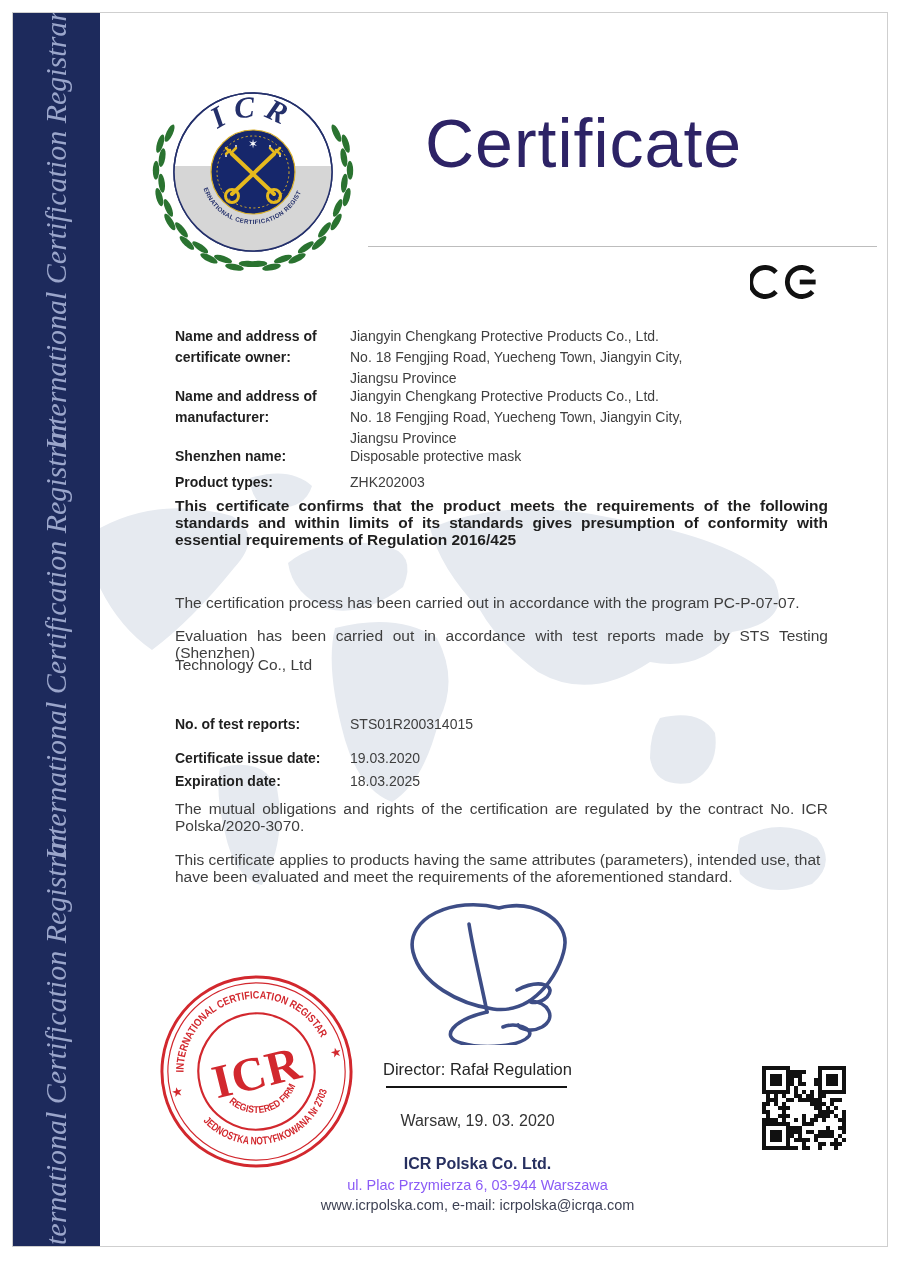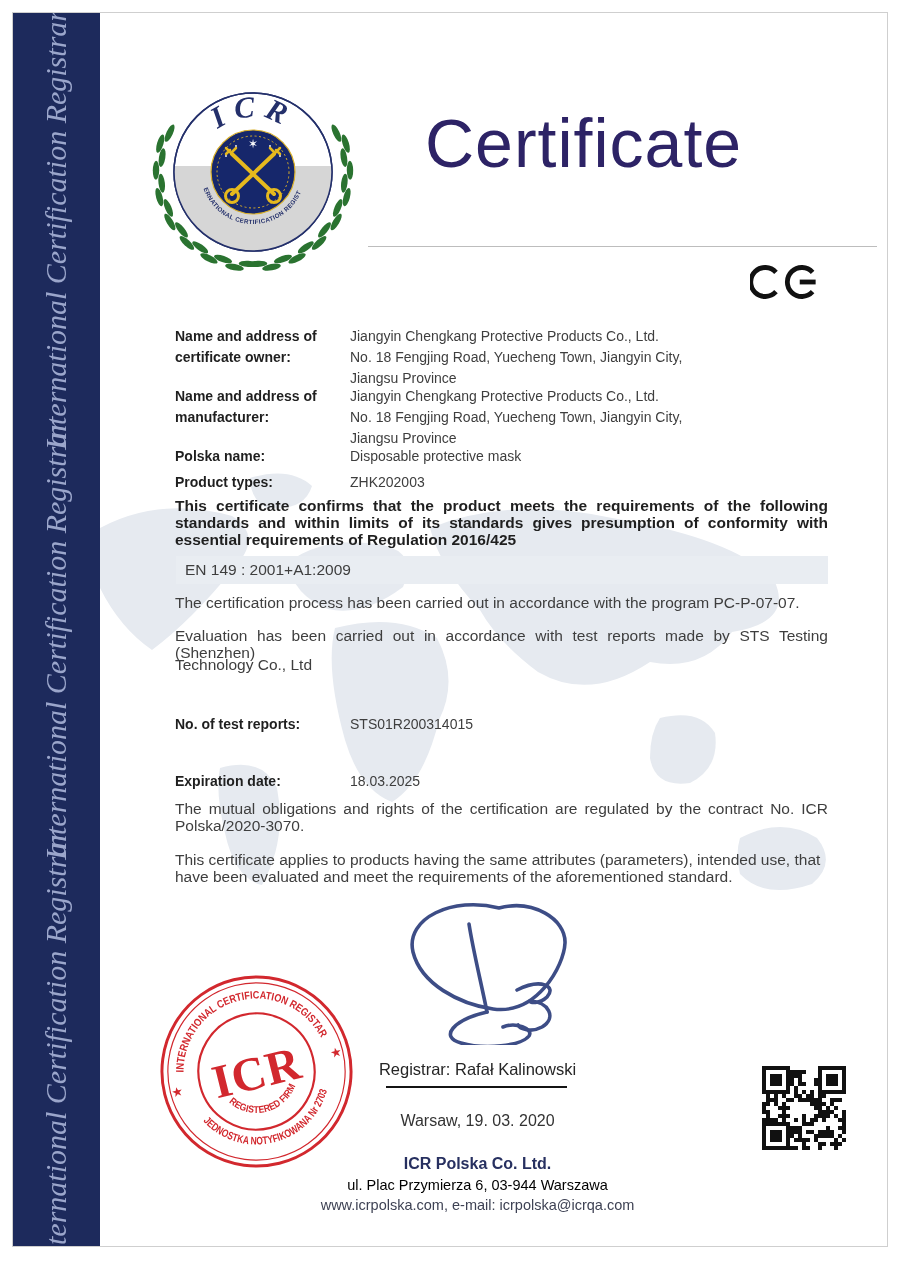--- a/index.html
+++ b/index.html
@@ -167,7 +167,7 @@
 Jiangsu Province</div>
   </div>
   <div class="row r-pname">
-    <div class="lbl">Polska name:</div>
+    <div class="lbl">Shenzhen name:</div>
     <div class="val">Disposable protective mask</div>
   </div>
   <div class="row r-ptypes">

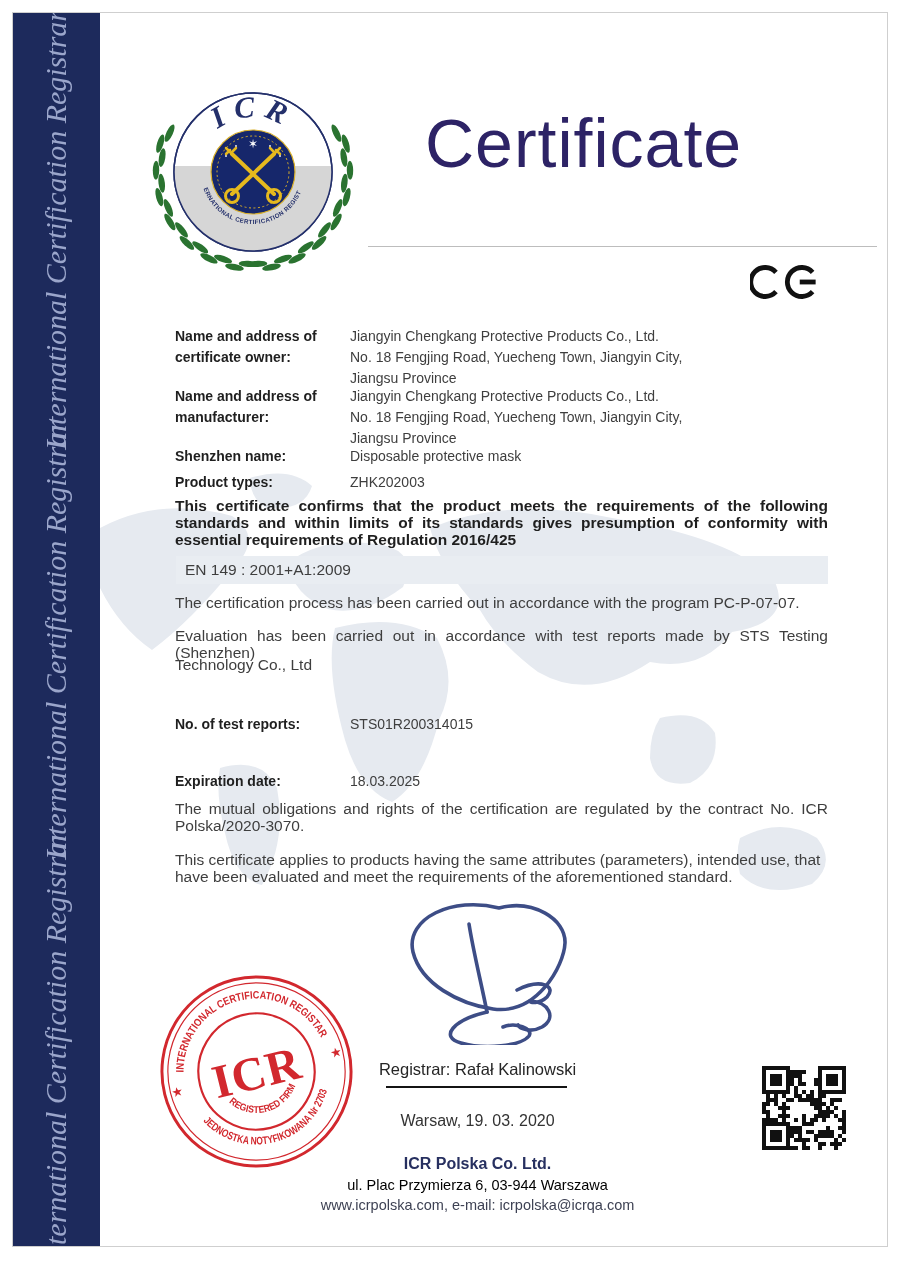--- a/index.html
+++ b/index.html
@@ -177,9 +177,6 @@
 
   <div class="para p-confirm">This certificate confirms that the product meets the requirements of the following standards and within limits of its standards gives presumption of conformity with essential requirements of Regulation 2016/425</div>
 
-  <div class="std-band">
-    <div class="std-text">EN 149 : 2001+A1:2009</div>
-  </div>
 
   <div class="para p-process">The certification process has been carried out in accordance with the program PC-P-07-07.</div>
   <div class="para p-eval">Evaluation has been carried out in accordance with test reports made by STS Testing (Shenzhen)</div>

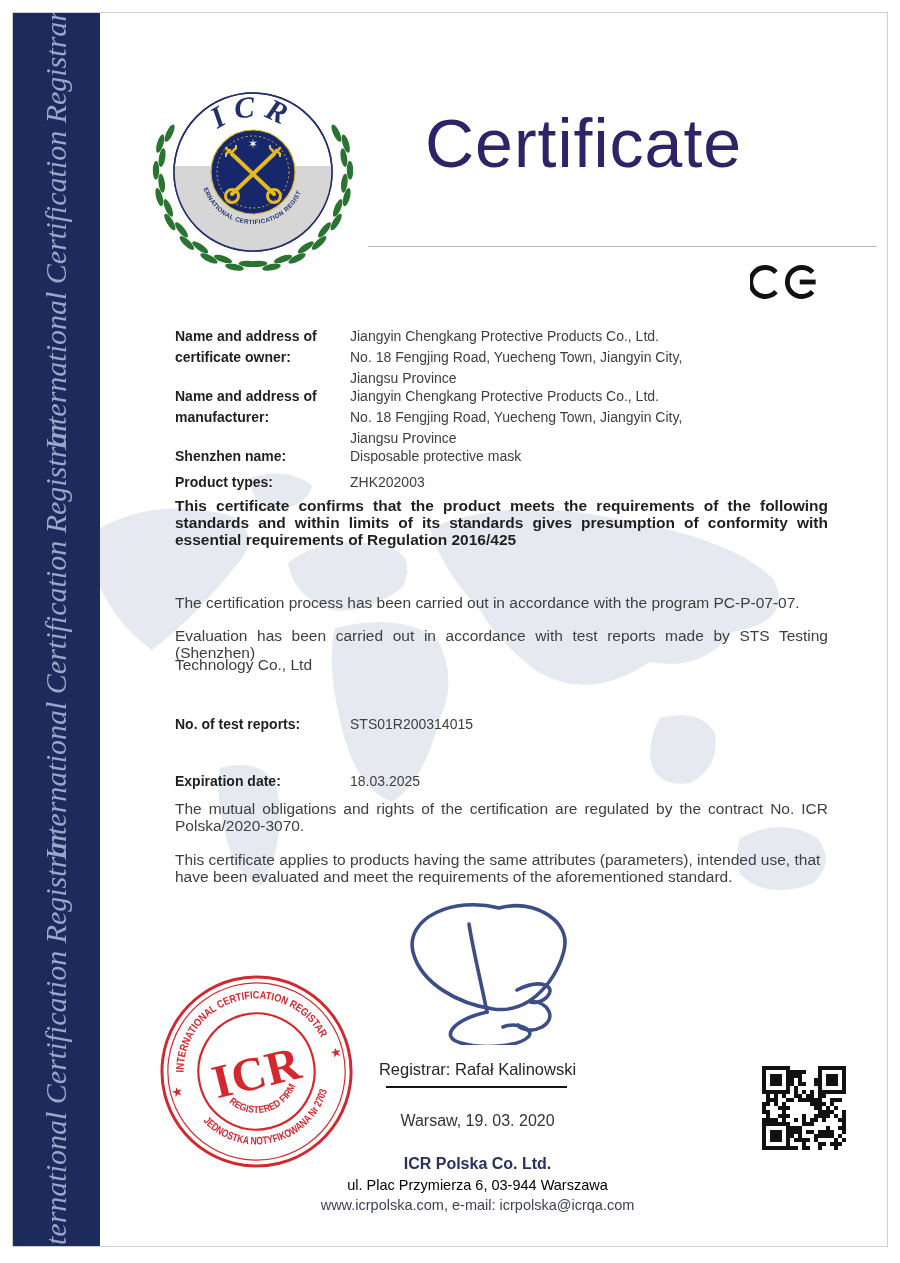--- a/index.html
+++ b/index.html
@@ -185,6 +185,10 @@
   <div class="row r-reports">
     <div class="lbl">No. of test reports:</div>
     <div class="val">STS01R200314015</div>
+  </div>
+  <div class="row r-issue">
+    <div class="lbl">Certificate issue date:</div>
+    <div class="val">19.03.2020</div>
   </div>
   <div class="row r-exp">
     <div class="lbl">Expiration date:</div>

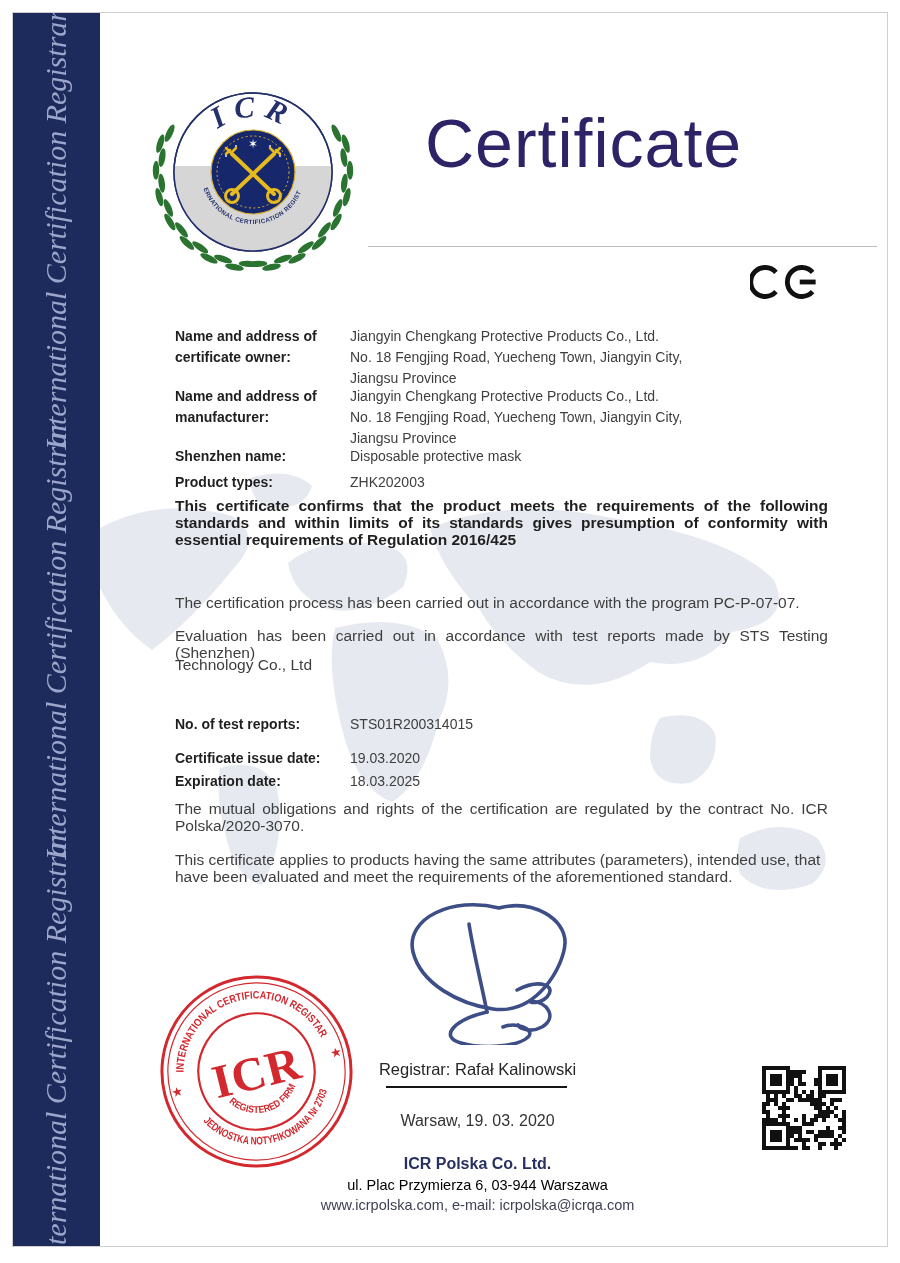--- a/index.html
+++ b/index.html
@@ -232,7 +232,7 @@
     <text x="100" y="117" text-anchor="middle" font-family="Liberation Serif, serif" font-weight="bold" font-size="48" fill="#d2282e" letter-spacing="1">ICR</text>
   </svg>
 
-  <div class="director">Registrar: Rafał Kalinowski</div>
+  <div class="director">Director: Rafał Regulation</div>
   <div class="sig-line"></div>
   <div class="place-date">Warsaw, 19. 03. 2020</div>
 

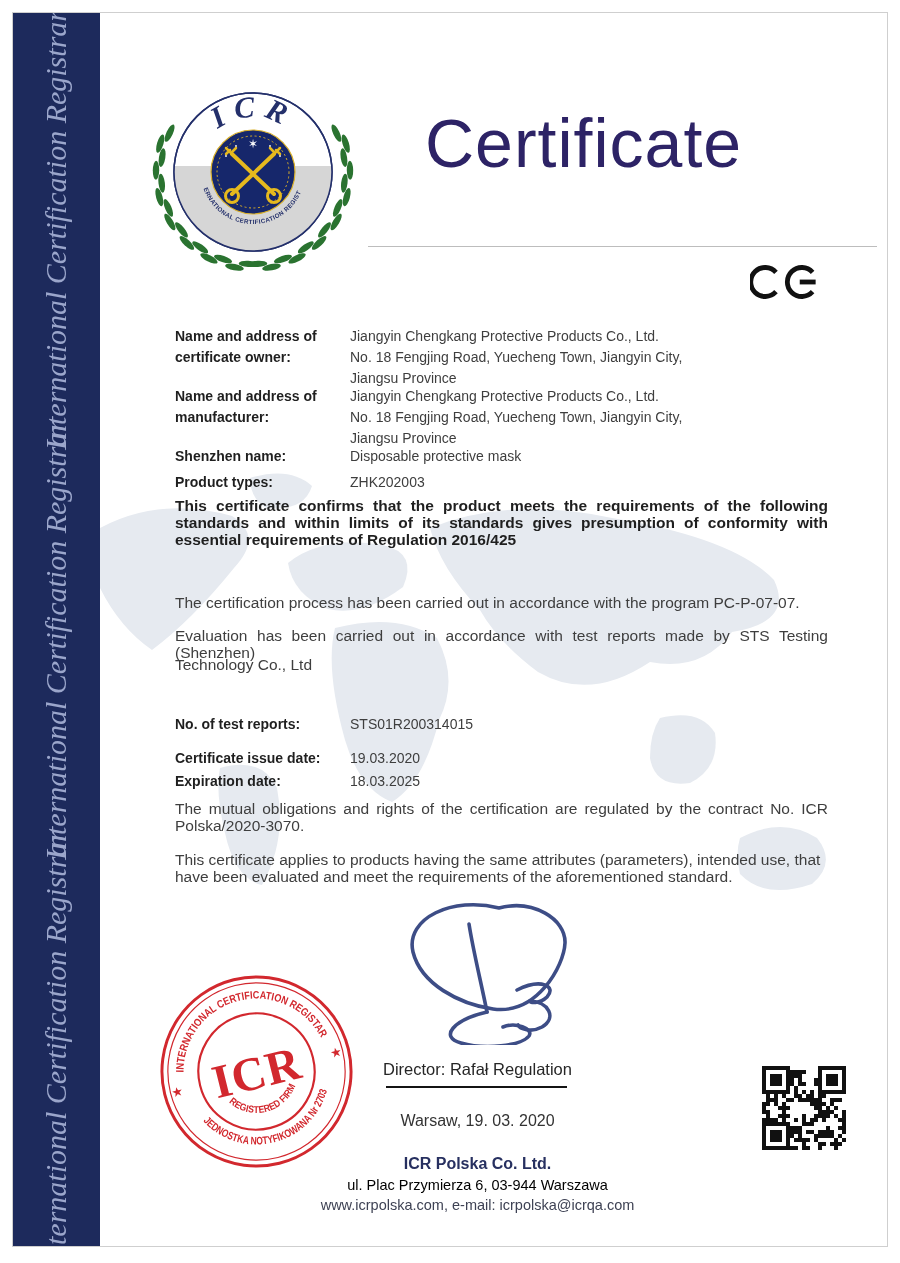--- a/index.html
+++ b/index.html
@@ -44,7 +44,7 @@
   .qr{position:absolute;left:762px;top:1066px;width:84px;height:84px;}
   .footer{position:absolute;left:175px;width:605px;top:1155px;text-align:center;}
   .f-company{font-size:16px;font-weight:bold;color:#273060;}
-  .f-addr{font-size:14.5px;color:#000000;margin-top:4px;}
+  .f-addr{font-size:14.5px;color:#8b5cf6;margin-top:4px;}
   .f-web{font-size:14.5px;color:#3e4254;margin-top:4px;}
 </style>
 </head>

